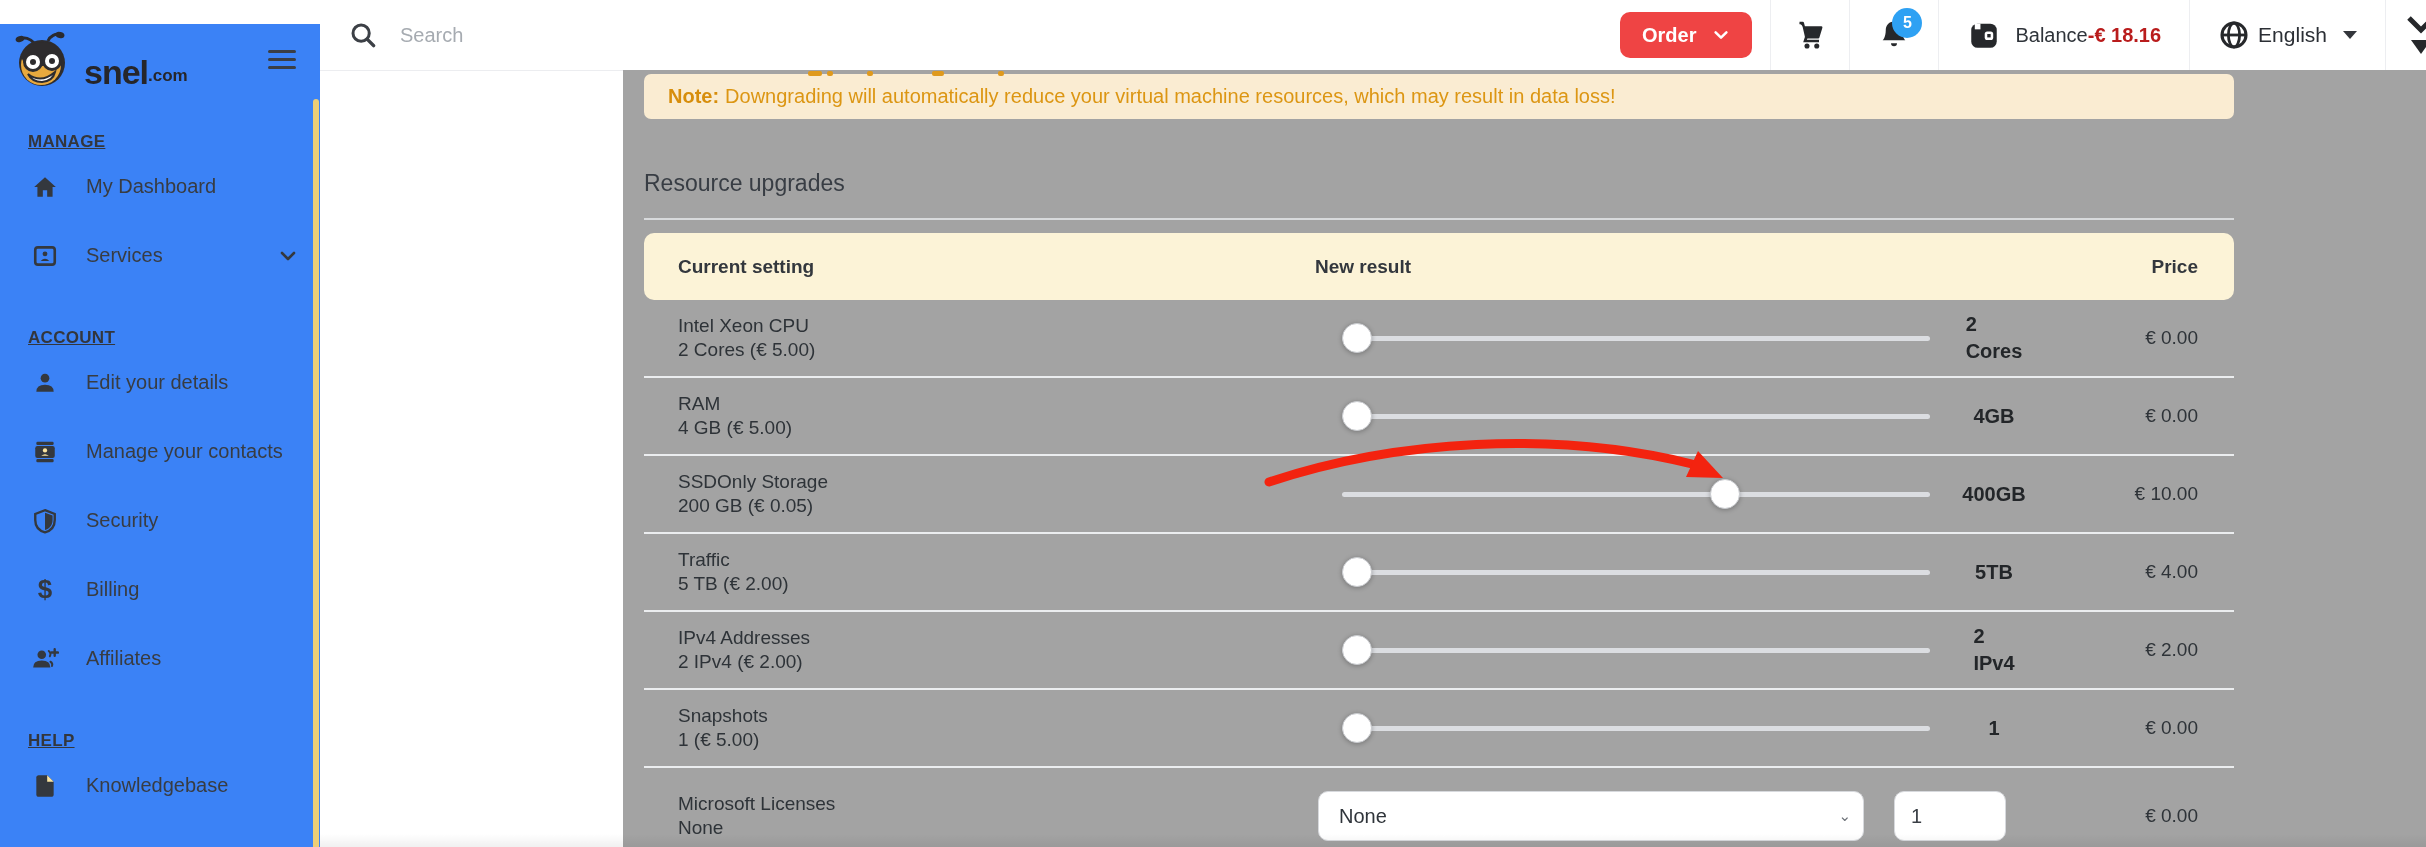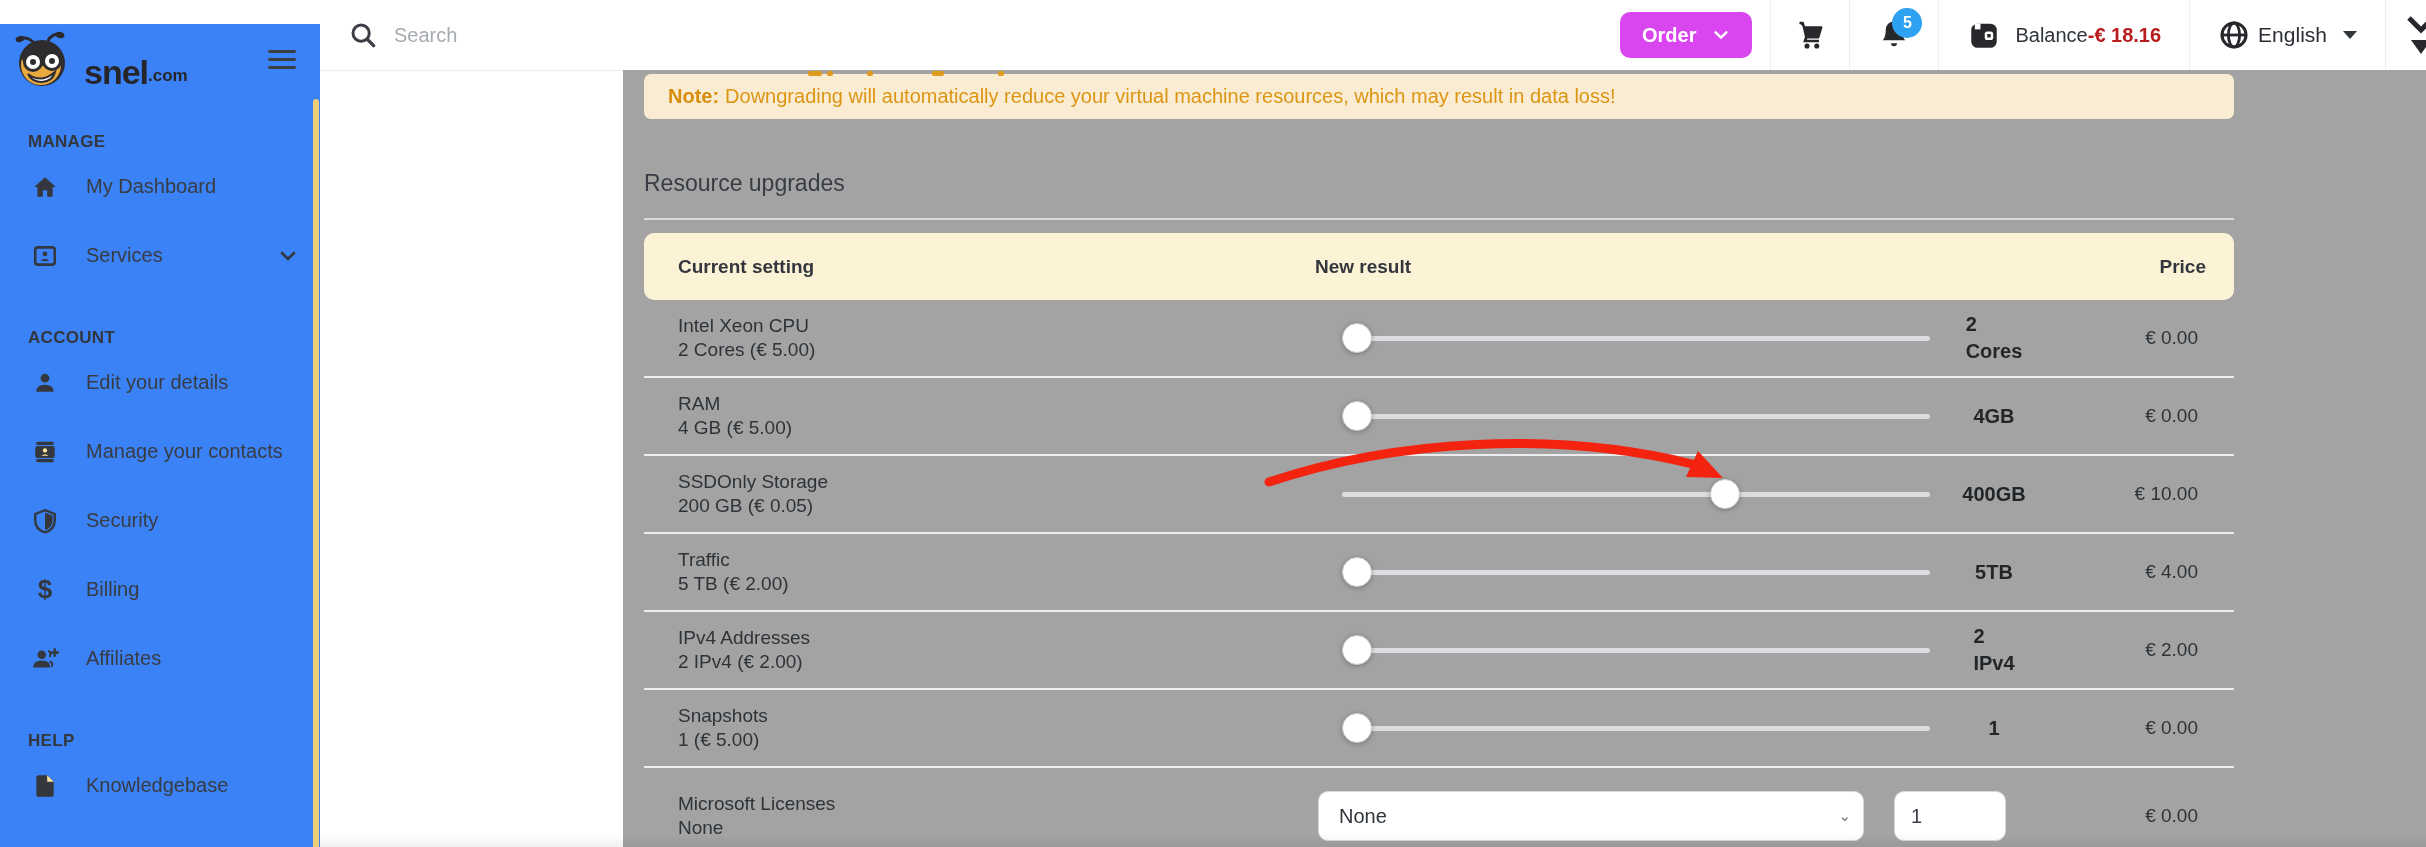--- a/index.html
+++ b/index.html
@@ -25,7 +25,7 @@
   
   .topbar{position:absolute;left:320px;top:0;width:2106px;height:70px;background:#fff;
           border-bottom:1px solid #ecedf0;display:flex;align-items:center;}
-  .search-wrap{display:flex;align-items:center;gap:14px;padding-left:28px;flex:1;}
+  .search-wrap{display:flex;align-items:center;gap:20px;padding-left:28px;flex:1;}
   .search-input{border:none;outline:none;font-size:20px;color:#333;width:420px;font-family:inherit;background:transparent;}
   .search-input::placeholder{color:#a6abb1;}
   .tb-divider{width:1px;height:70px;background:#edeef1;flex:0 0 1px;}

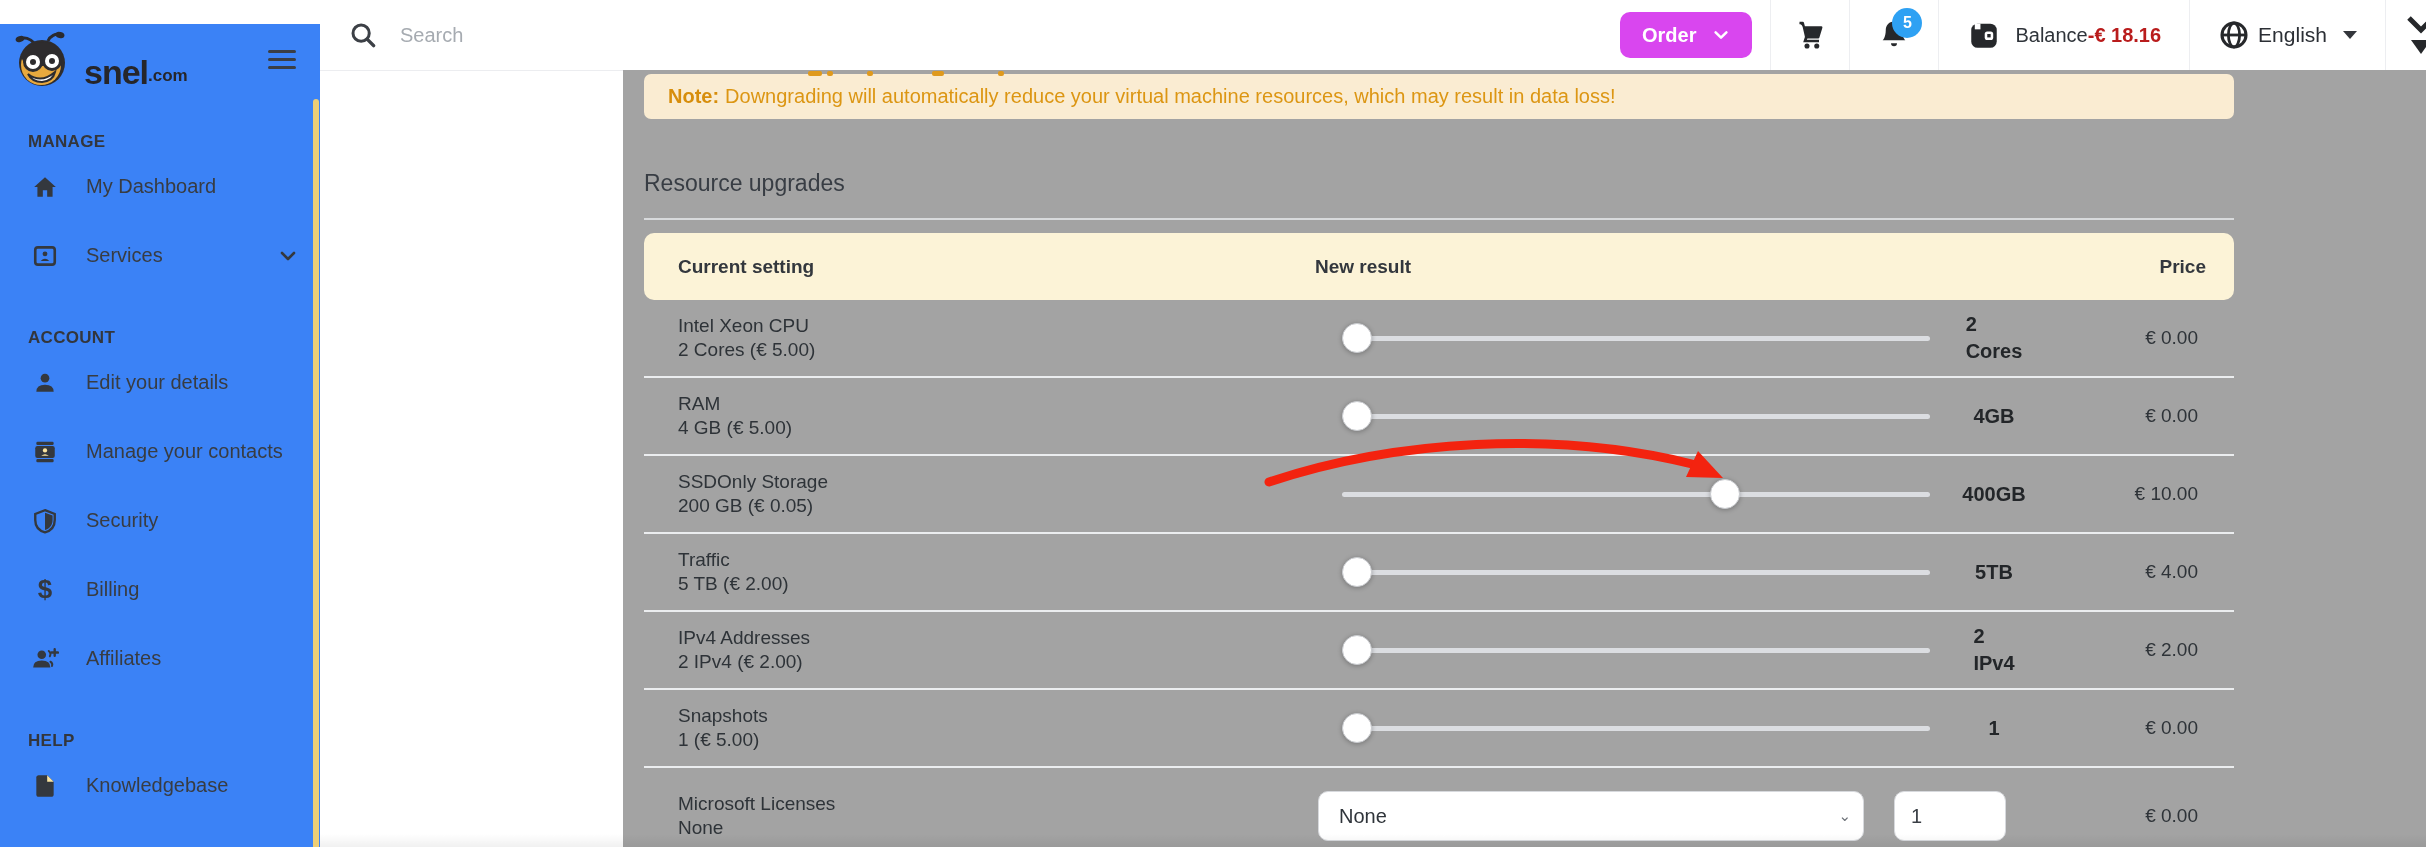--- a/index.html
+++ b/index.html
@@ -31,7 +31,7 @@
   .tb-divider{width:1px;height:70px;background:#edeef1;flex:0 0 1px;}
   .tb-item{display:flex;align-items:center;justify-content:center;height:70px;}
   .order-wrap{padding:0 18px;}
-  .order-btn{display:flex;align-items:center;gap:16px;background:#d946ef;color:#fff;border:none;border-radius:10px;
+  .order-btn{display:flex;align-items:center;gap:16px;background:#ef4444;color:#fff;border:none;border-radius:10px;
              height:46px;padding:0 22px;font-size:20px;font-weight:600;font-family:inherit;cursor:pointer;}
   .cart-wrap{width:78px;cursor:pointer;}
   .bell-wrap{width:88px;cursor:pointer;position:relative;}

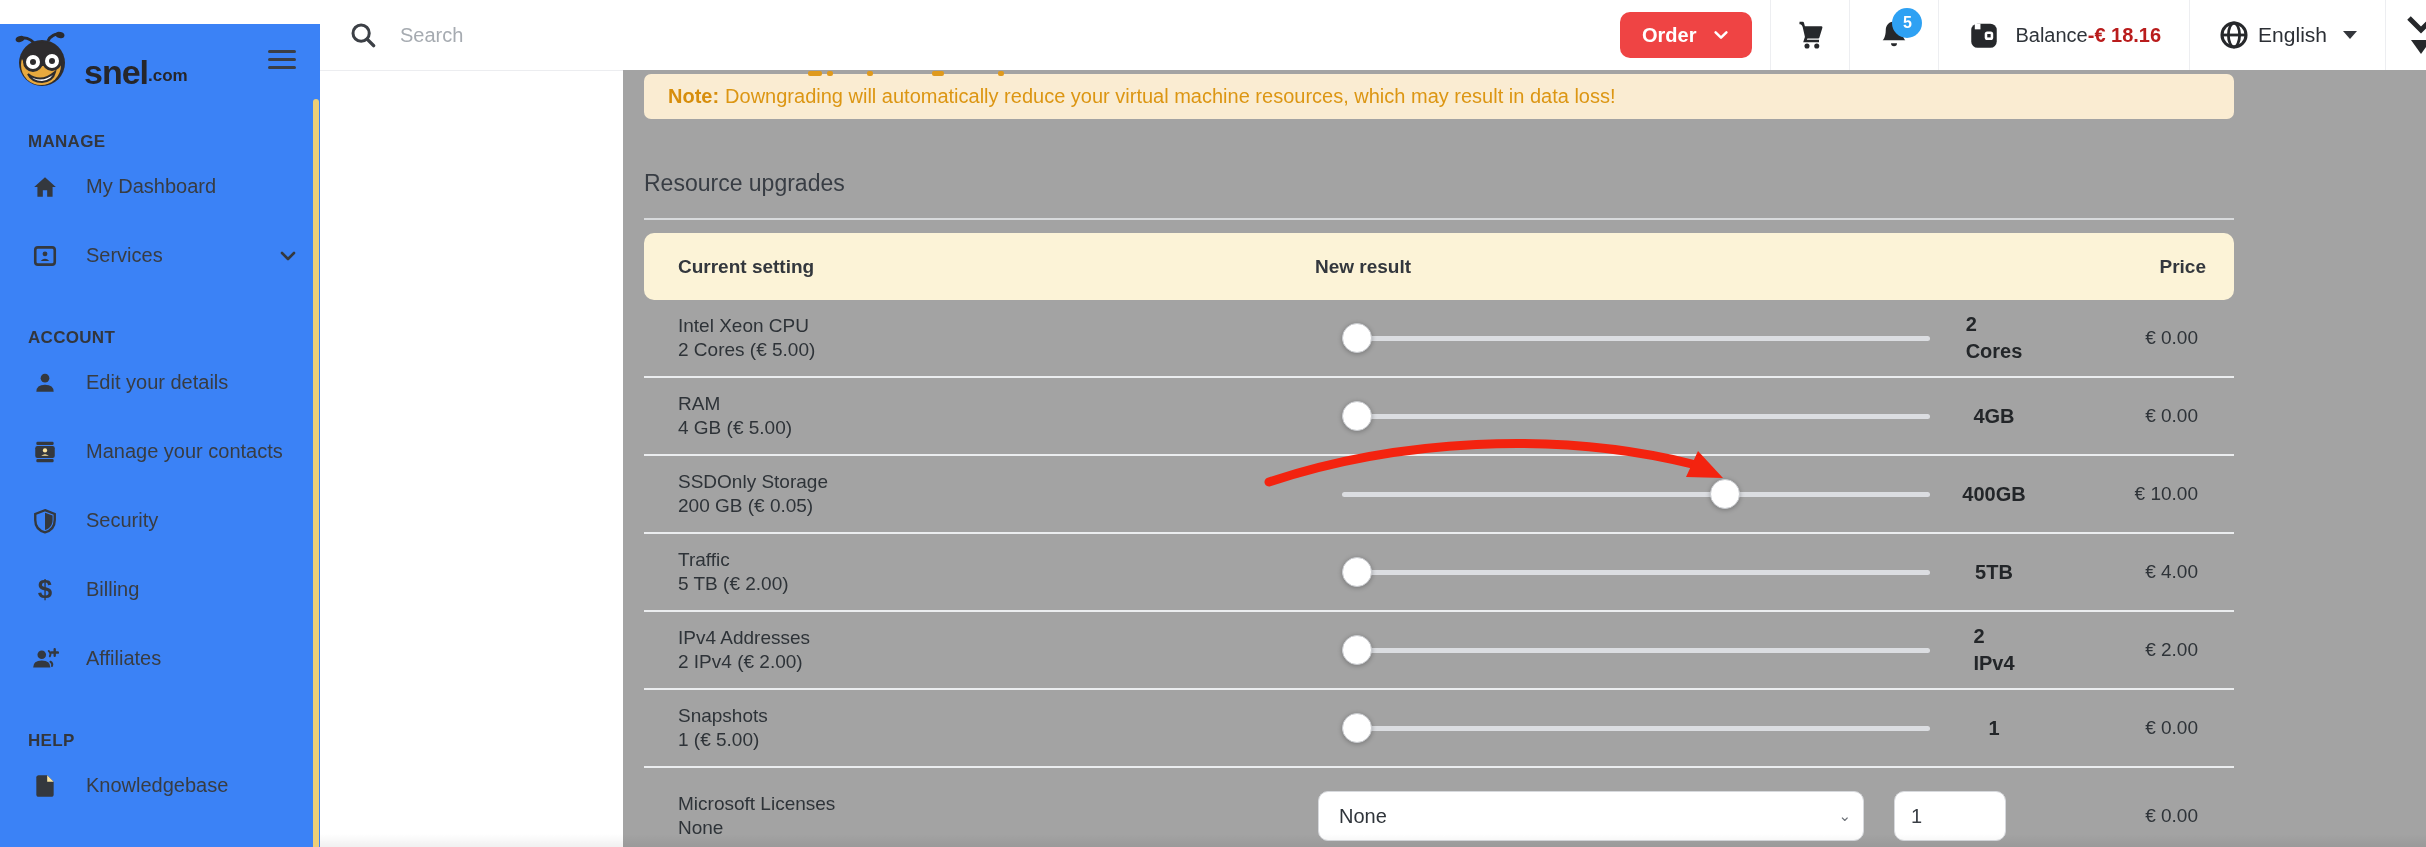--- a/index.html
+++ b/index.html
@@ -15,7 +15,7 @@
   .hamburger{margin-left:auto;width:28px;display:flex;flex-direction:column;gap:5px;cursor:pointer;padding:6px 0;}
   .hamburger span{display:block;height:3px;border-radius:2px;background:#3a3e45;}
   .side-nav{padding:0 22px 0 24px;}
-  .section-title{font-size:17px;font-weight:700;color:#33363c;letter-spacing:.3px;margin:38px 0 0 4px;height:20px;line-height:20px;}
+  .section-title{font-size:17px;font-weight:700;color:#33363c;letter-spacing:.3px;margin:38px 0 0 4px;height:20px;line-height:20px;text-decoration:underline;}
   .side-item{height:69px;display:flex;align-items:center;gap:26px;padding-left:6px;cursor:pointer;}
   .side-item .icn{width:30px;height:30px;flex:0 0 30px;display:flex;align-items:center;justify-content:center;color:#34383e;}
   .side-item .lbl{font-size:20px;color:#383c42;}

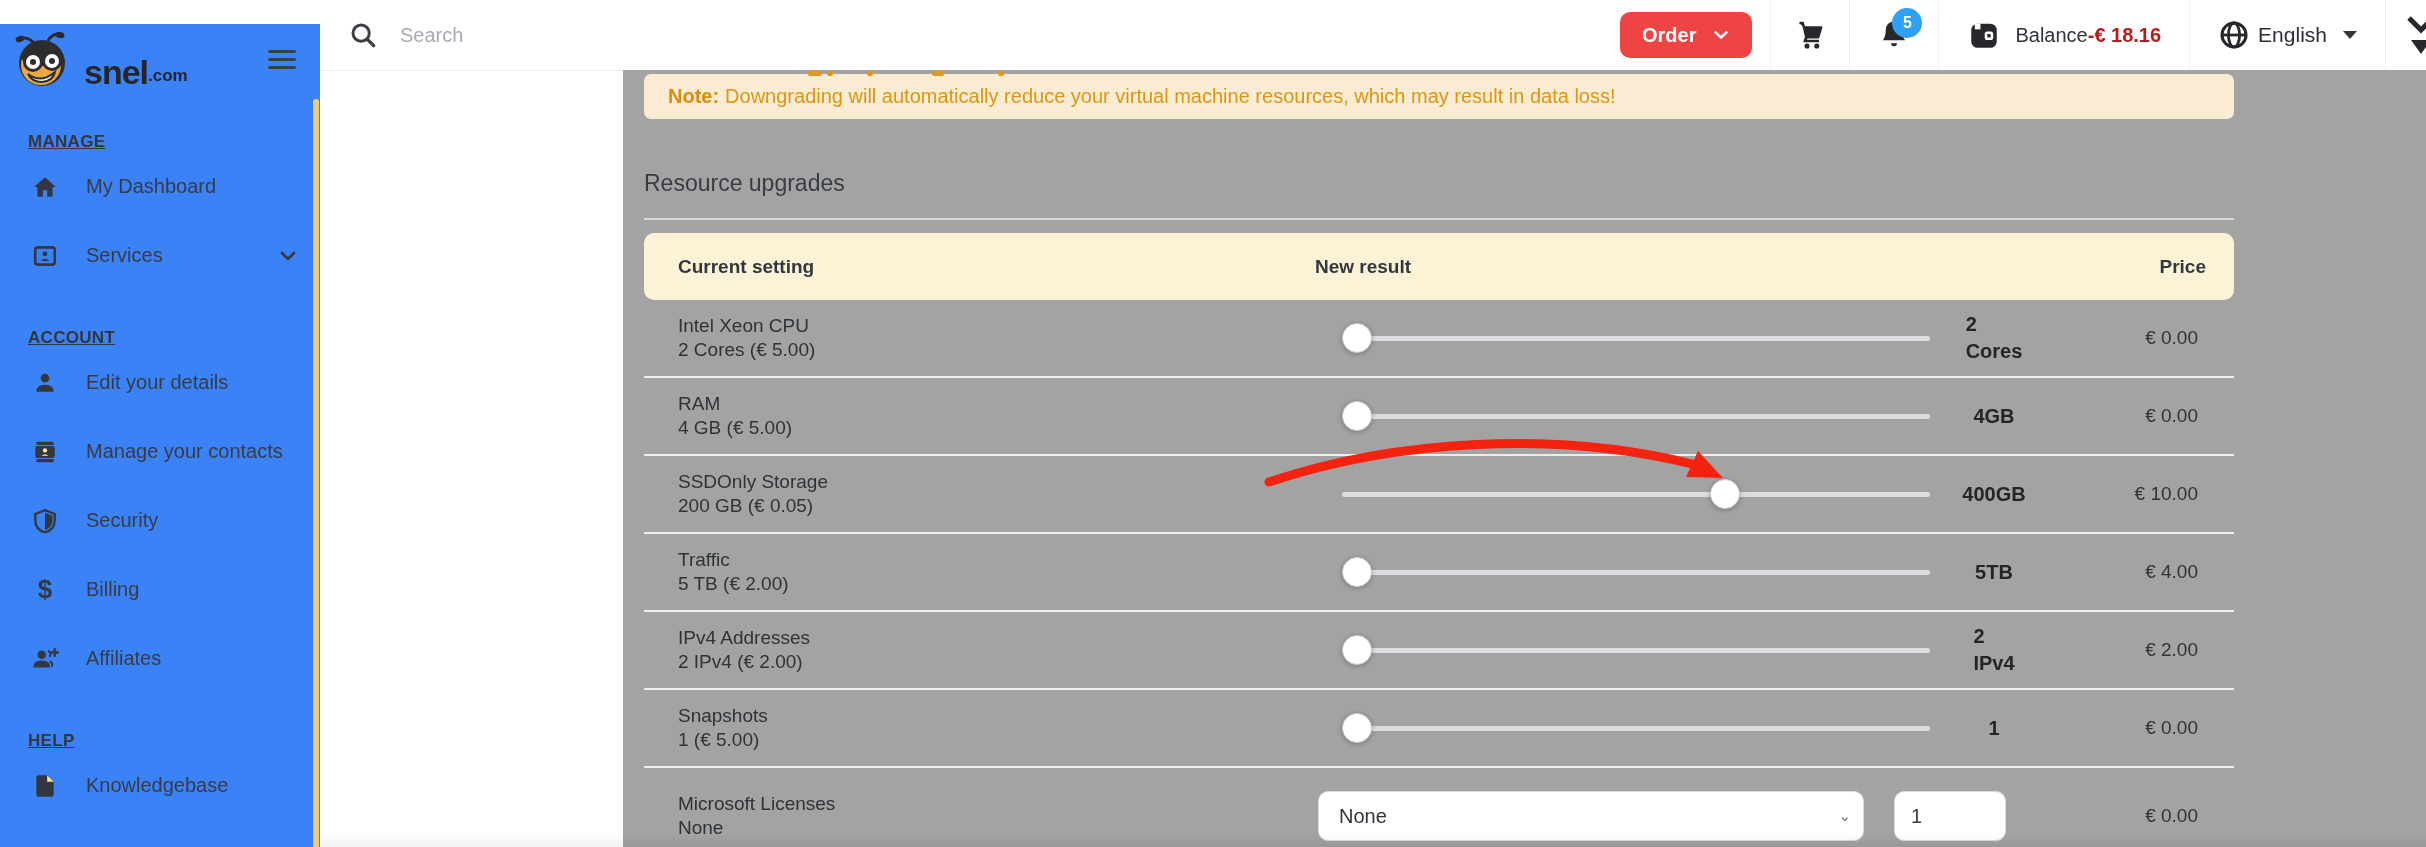--- a/index.html
+++ b/index.html
@@ -61,7 +61,7 @@
 
   .tbl-head{margin-top:13px;height:67px;background:#fcf3d7;border-radius:10px;
             display:grid;grid-template-columns:637px 1fr 128px 140px;align-items:center;
-            padding:0 28px 0 34px;font-size:19px;font-weight:700;color:#33373d;}
+            padding:0 36px 0 34px;font-size:19px;font-weight:700;color:#33373d;}
   .th-price{text-align:right;}
 
   .tbl-row{display:grid;grid-template-columns:637px 1fr 128px 140px;align-items:center;

